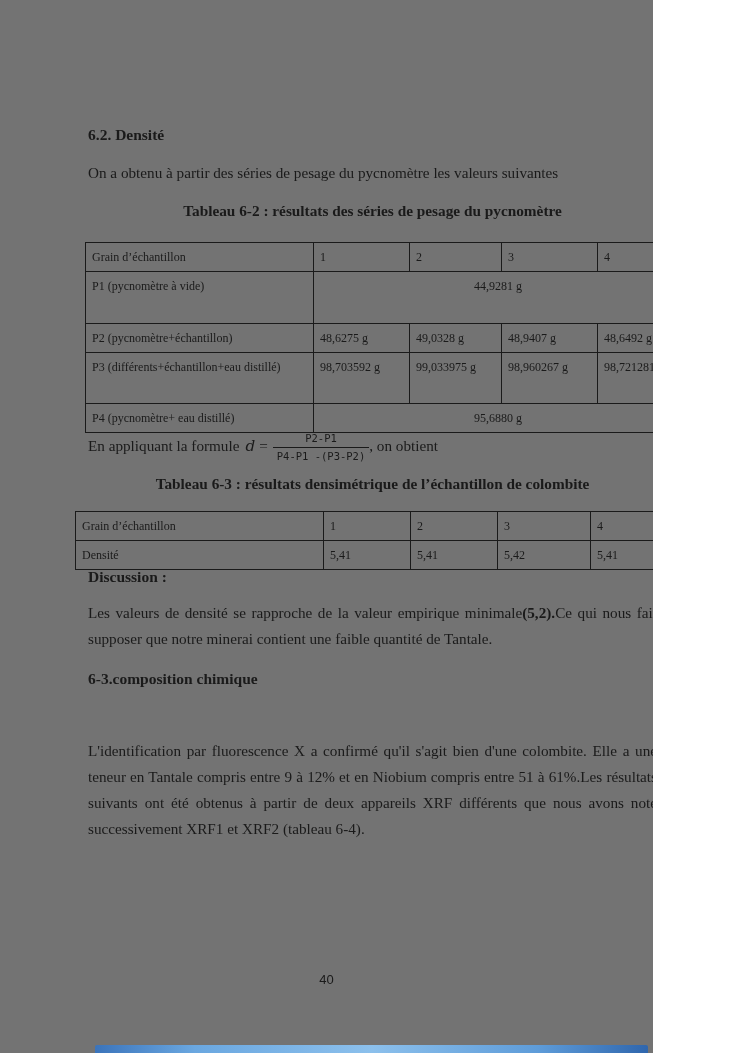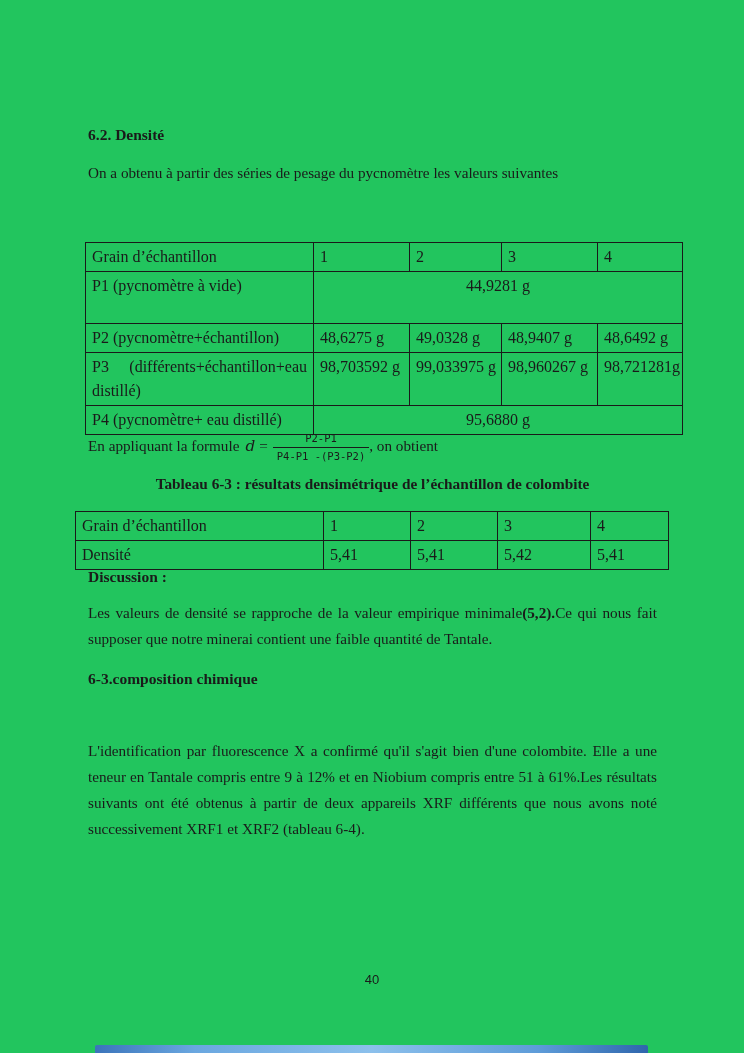--- a/index.html
+++ b/index.html
@@ -11,9 +11,9 @@
   }
   .page{
     position:relative;
-    width:744px;
+    width:653px;
     height:1053px;
-    background:#22c55e;
+    background:#737373;
     overflow:hidden;
   }
   .abs{position:absolute;}

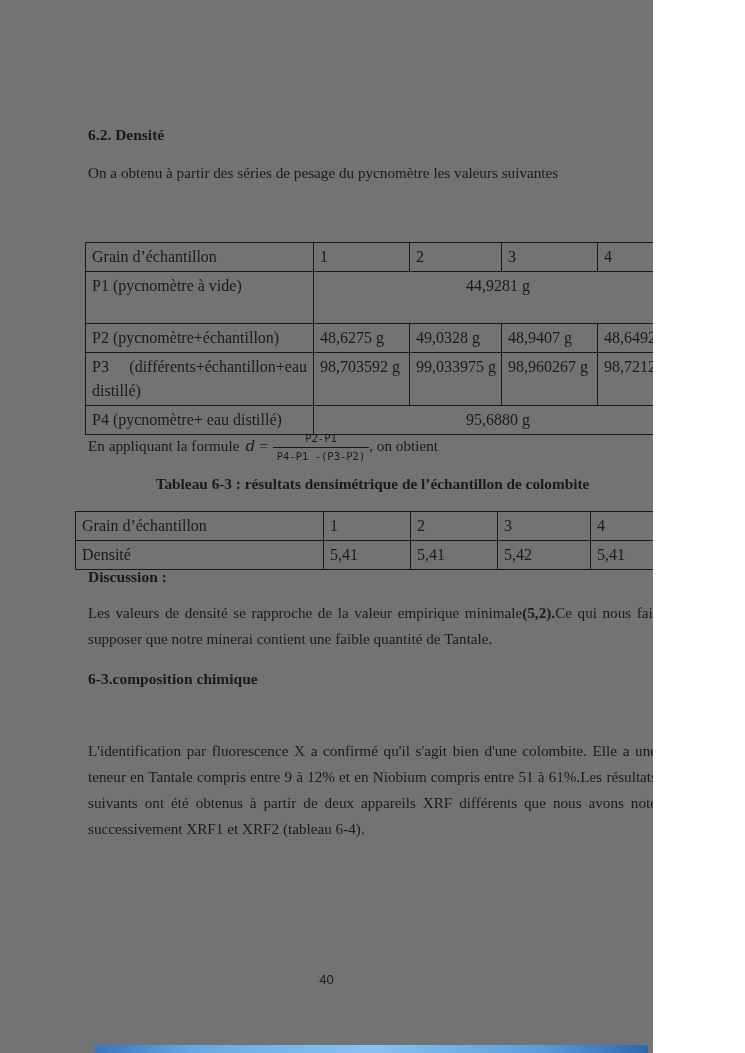--- a/index.html
+++ b/index.html
@@ -93,6 +93,7 @@
 
   <div class="abs bodytext" style="left:88px;top:160px;width:569px;">On a obtenu  à partir des séries de pesage du pycnomètre les valeurs suivantes</div>
 
+  <div class="abs caption" style="left:88px;top:202px;width:569px;">Tableau 6-2 : résultats des séries de pesage du pycnomètre</div>
 
   <table class="doc abs" style="left:85px;top:242px;width:597px;">
     <colgroup>

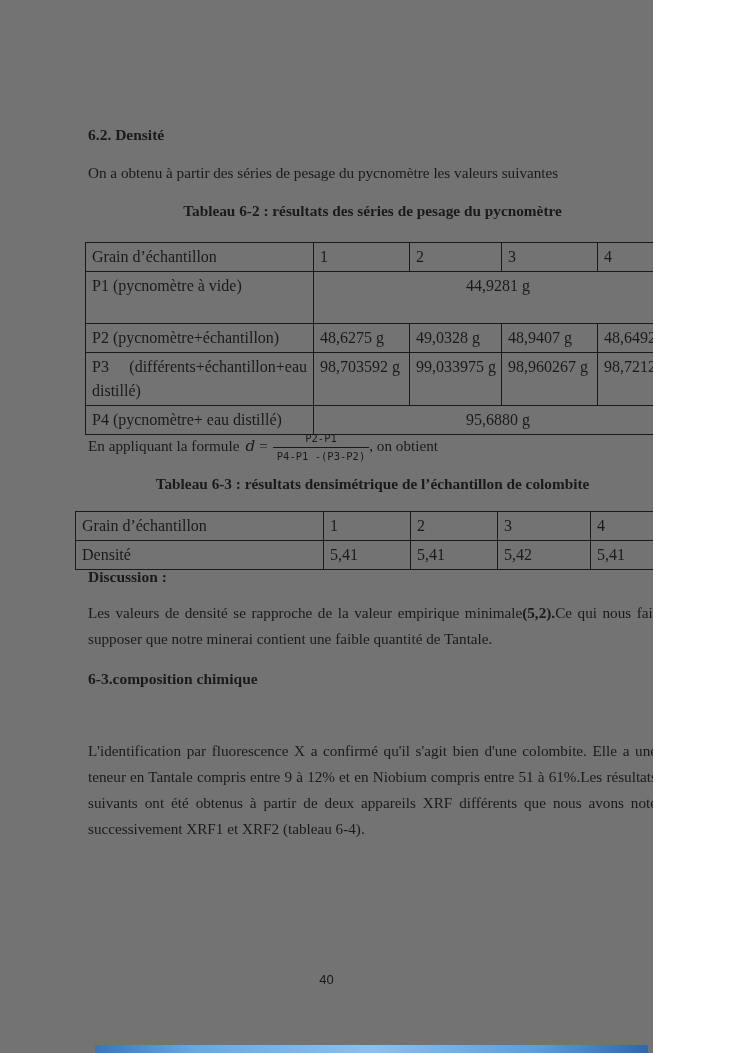--- a/index.html
+++ b/index.html
@@ -34,7 +34,7 @@
   table.doc{
     border-collapse:collapse;
     table-layout:fixed;
-    font-size:16px;
+    font-size:12px;
   }
   table.doc td{
     border:1px solid #1a1a1a;

